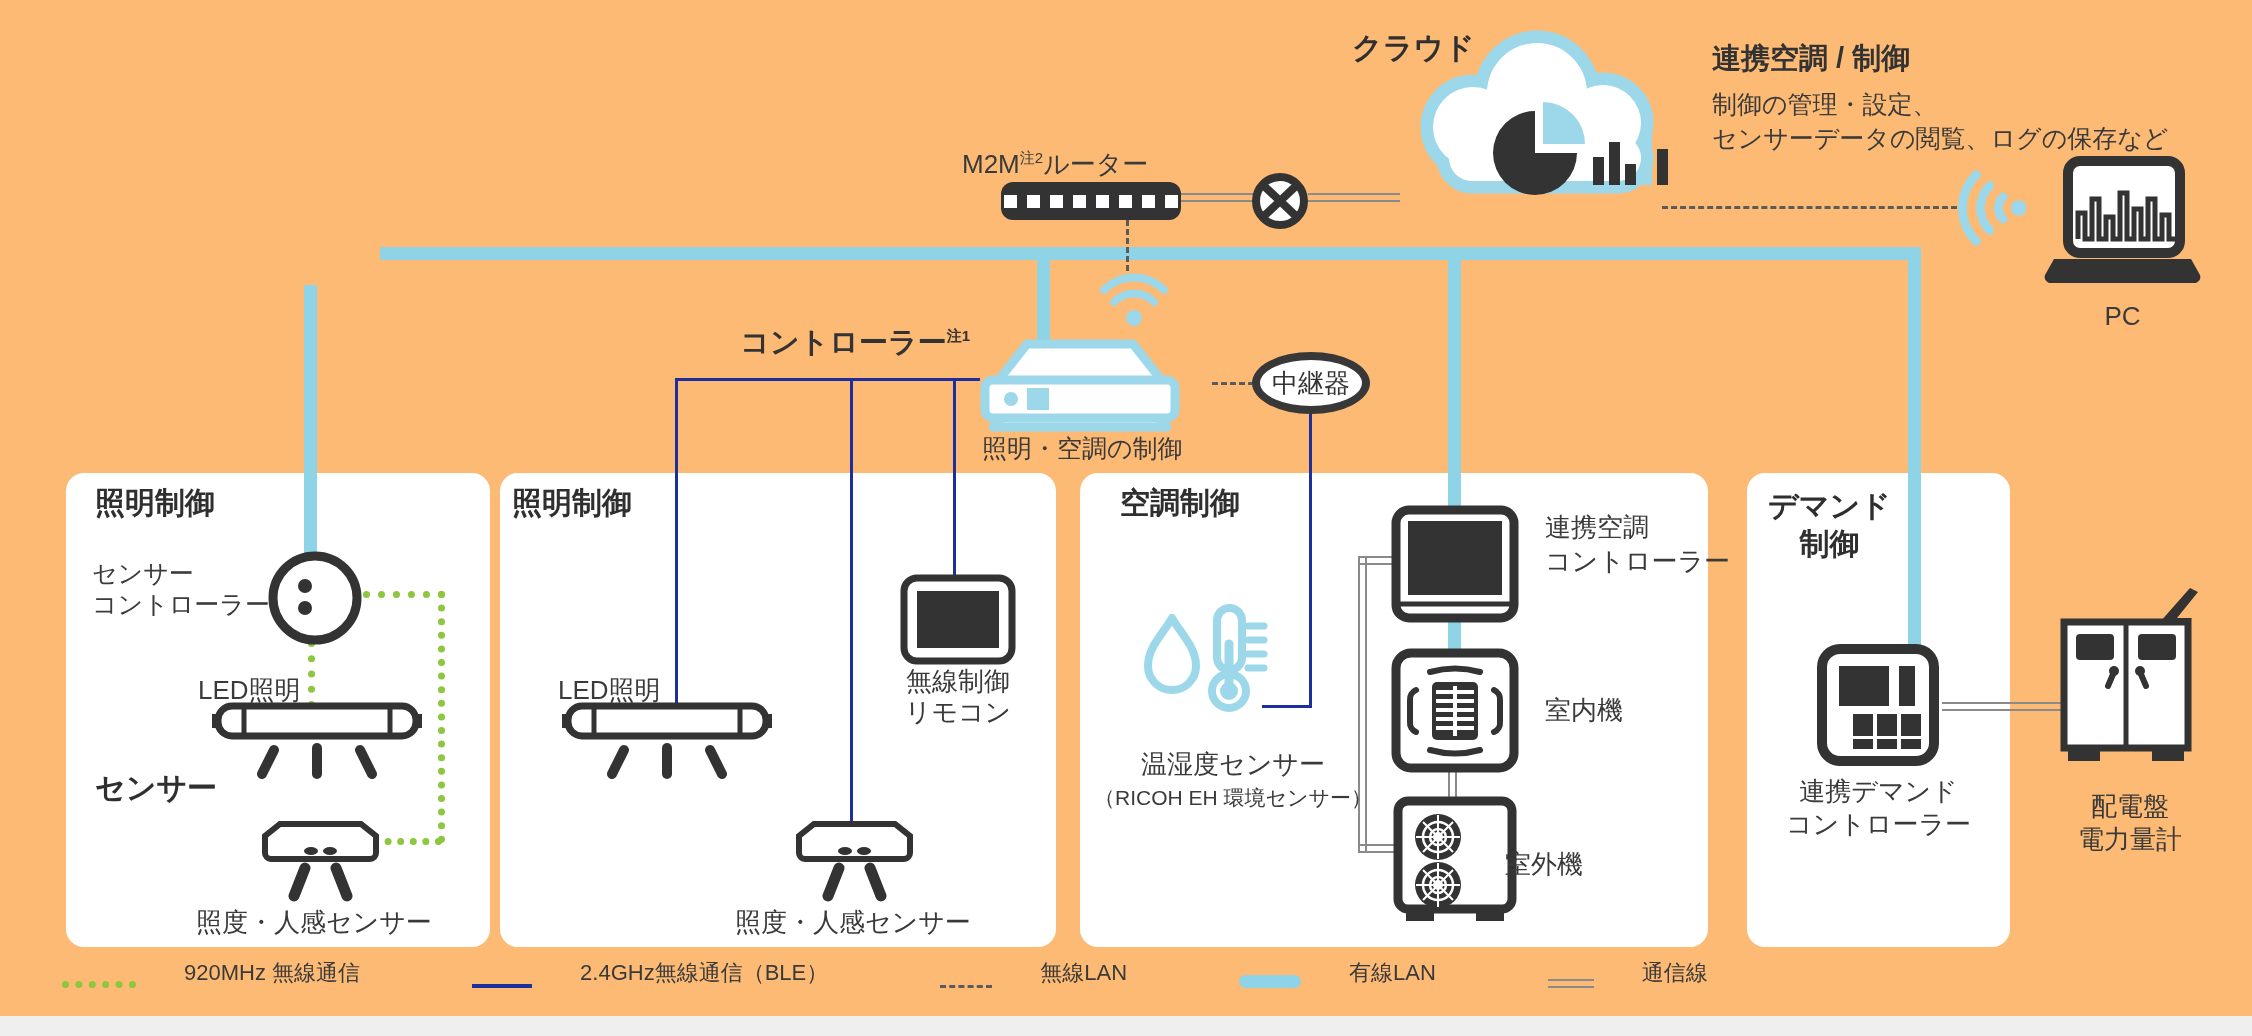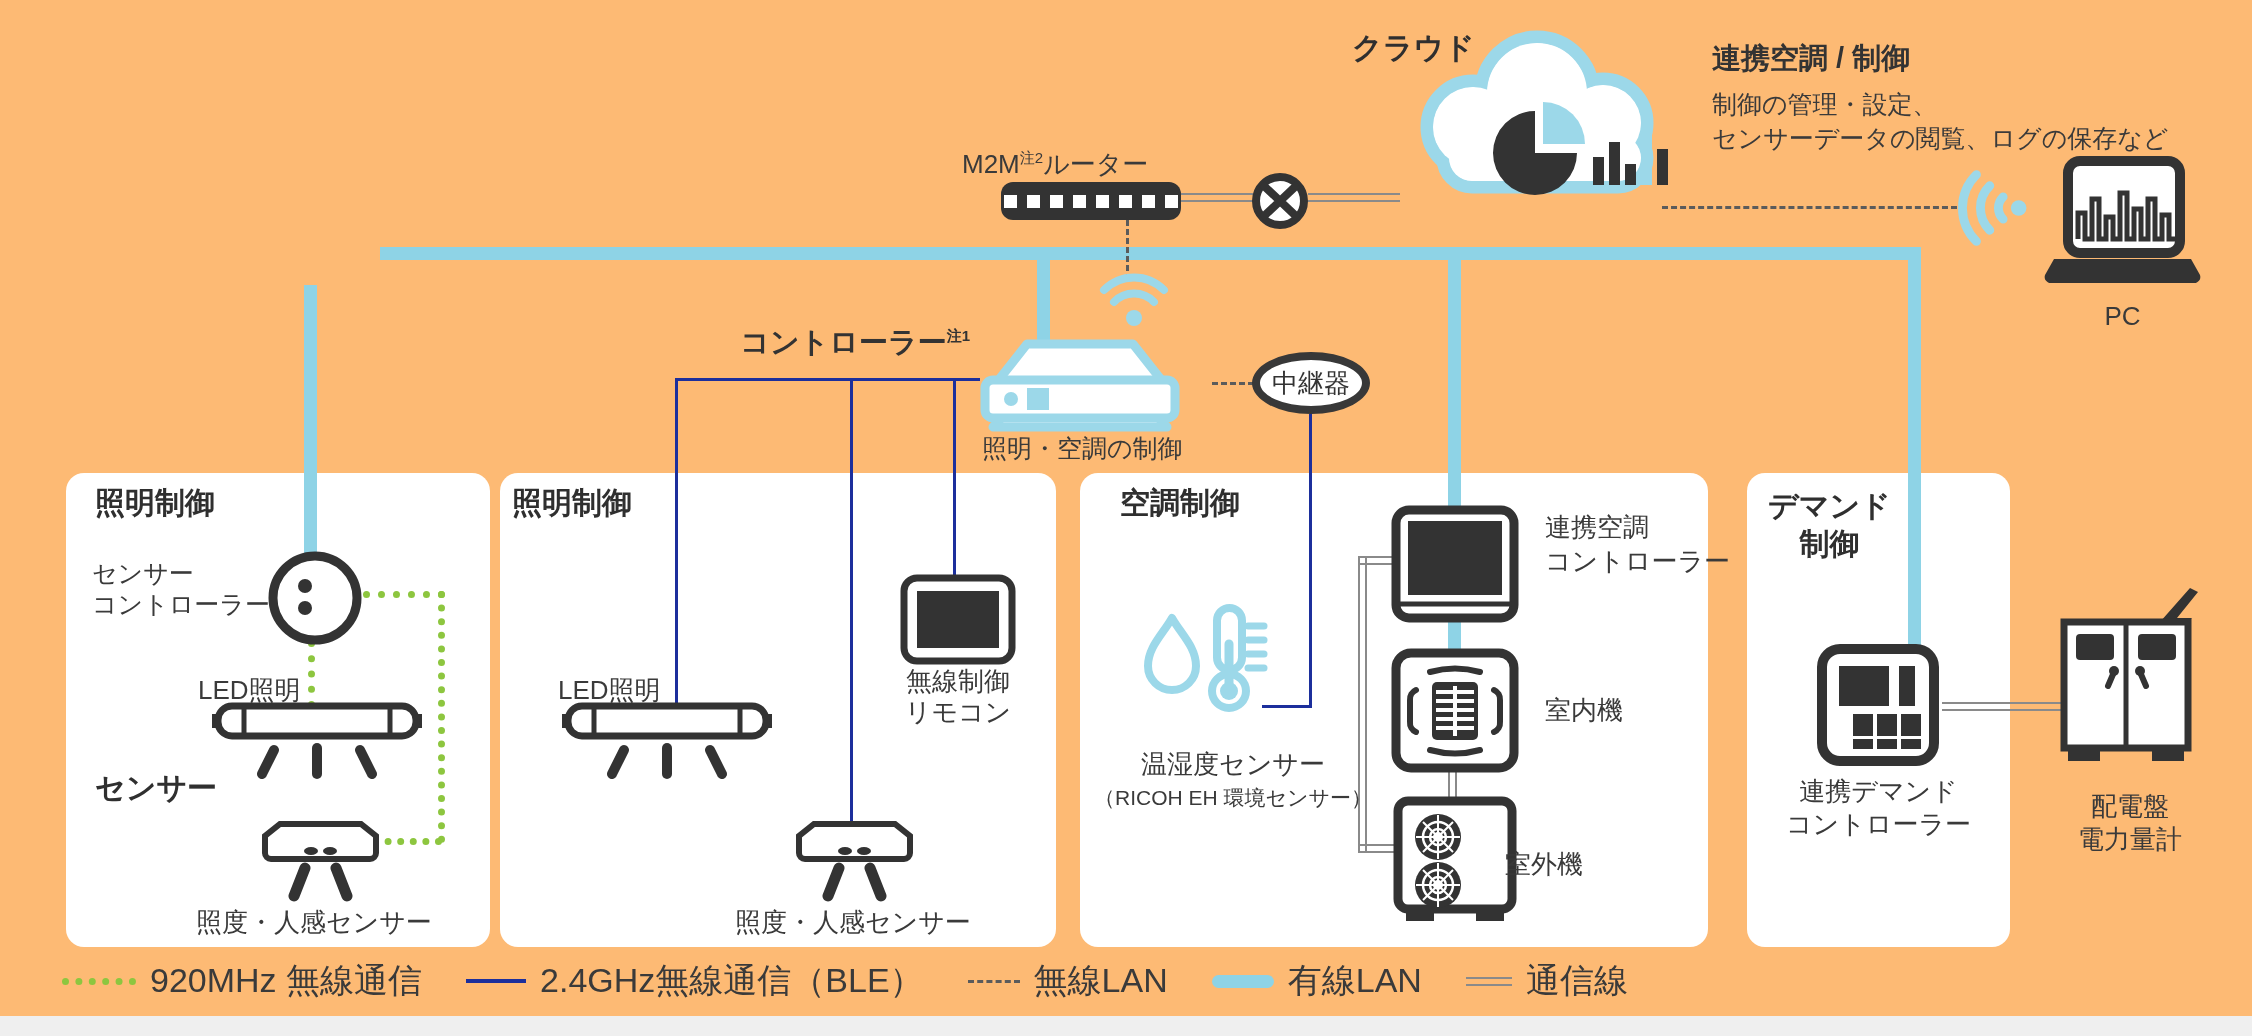--- a/index.html
+++ b/index.html
@@ -26,7 +26,7 @@
           align-items:center;justify-content:center;gap:10px;}
   .router span{width:13px;height:13px;background:#fff;display:block;}
   sup{font-size:15px;}
-  .legend{position:absolute;left:62px;top:958px;display:flex;align-items:center;z-index:4;font-size:34px;color:#3a3a3a;}
+  .legend{position:absolute;left:62px;top:958px;display:flex;align-items:flex-end;z-index:4;font-size:22px;color:#3a3a3a;gap:34px;}
   .legend .sw{margin-right:14px;}
   .legend .gap{width:44px;}
   .center{text-align:center;}

